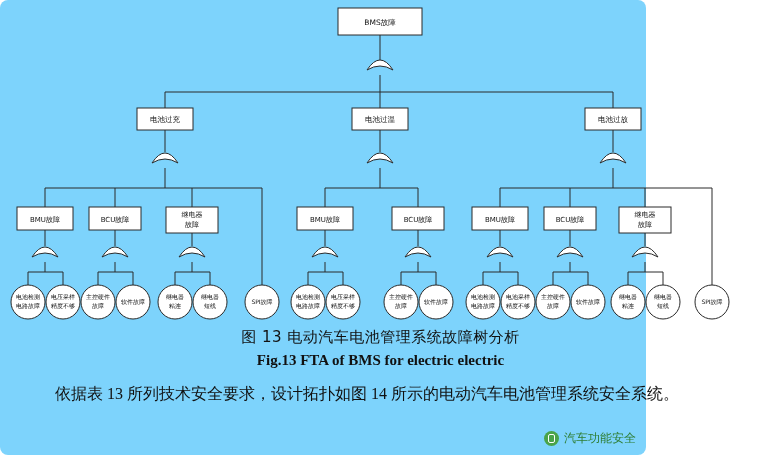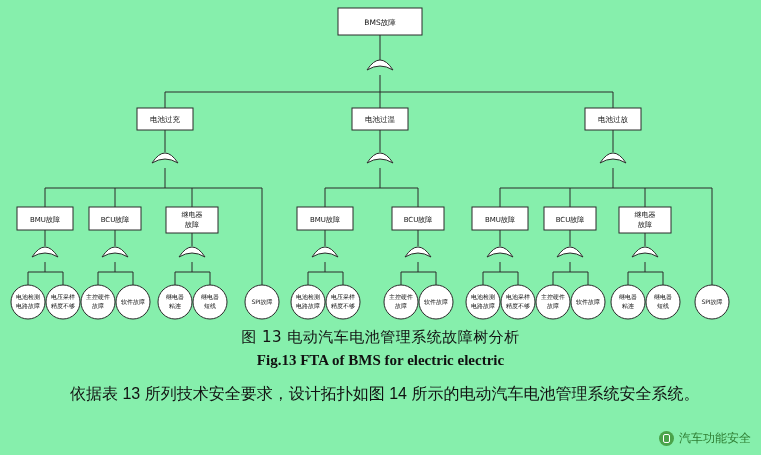--- a/index.html
+++ b/index.html
@@ -16,9 +16,10 @@
   }
   #page {
     position: relative;
-    width: 761px;
+    width: 646px;
     height: 455px;
-    background: #86efac;
+    background: #7dd3fc;
+    border-radius: 8px;
   }
   #fta-svg {
     position: absolute;

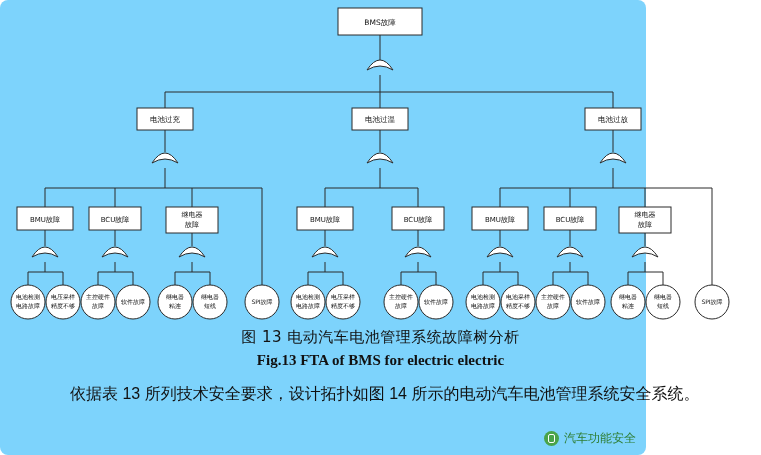--- a/index.html
+++ b/index.html
@@ -47,10 +47,10 @@
   }
   #body-text {
     position: absolute;
-    left: 36px;
+    left: 21px;
     top: 380px;
     width: 715px;
-    font-family: Liberation Sans, sans-serif;
+    font-family: Liberation Serif, serif;
     font-size: 16px;
     line-height: 27px;
     color: #111;

